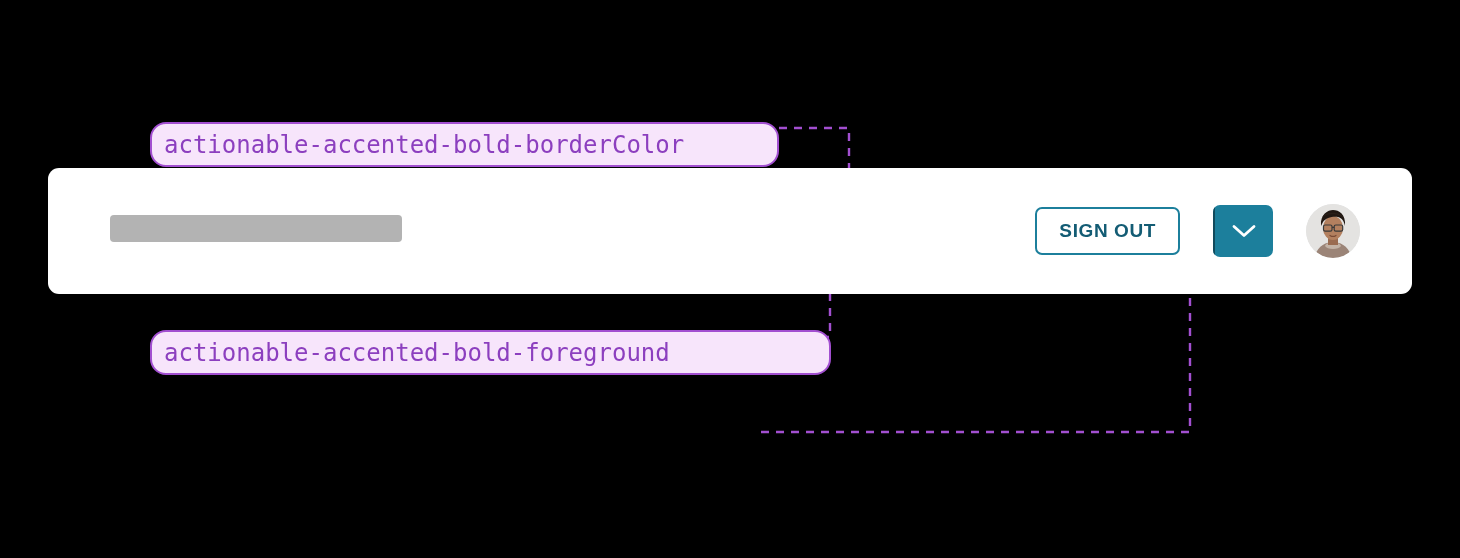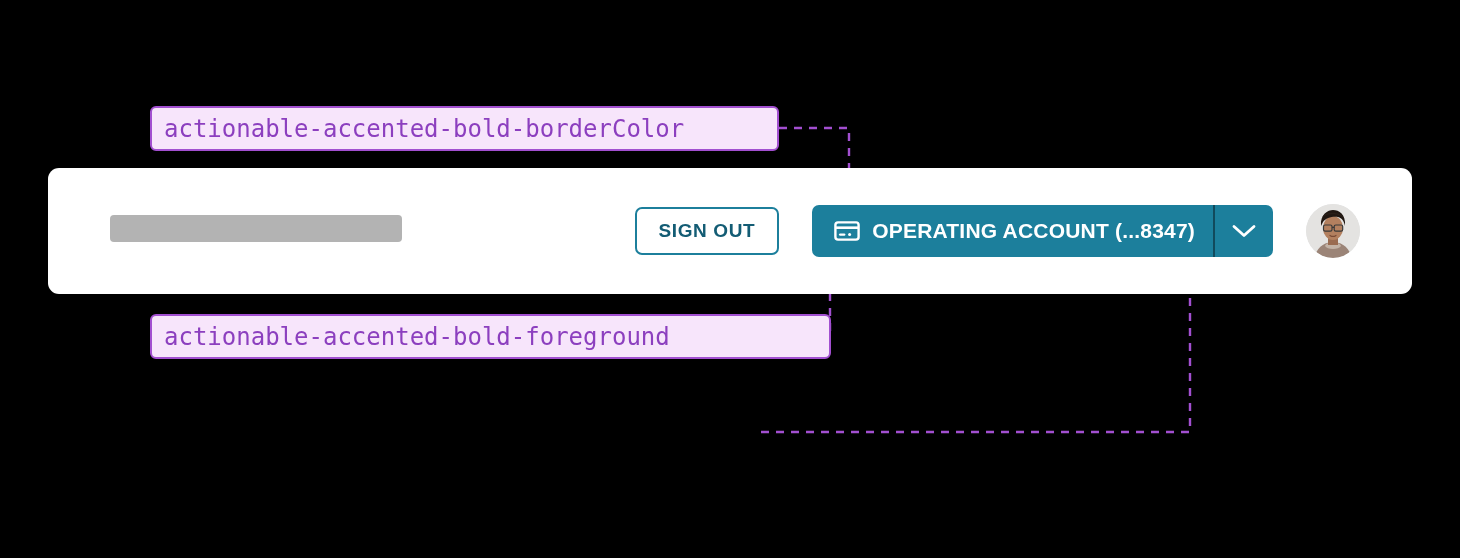--- a/index.html
+++ b/index.html
@@ -139,7 +139,7 @@
     z-index: 3;
     background: #f7e5fb;
     border: 2px solid #a24fd0;
-    border-radius: 6px;
+    border-radius: 16px;
     color: #8c3fbf;
     font-family: "DejaVu Sans Mono", monospace;
     font-size: 24px;
@@ -150,6 +150,7 @@
     box-sizing: border-box;
     height: 45px;
     white-space: nowrap;
+    margin-top: 16px;
   }
   #chip-bordercolor { left: 150px; top: 106px; width: 629px; }
   #chip-foreground  { left: 150px; top: 314px; width: 681px; }

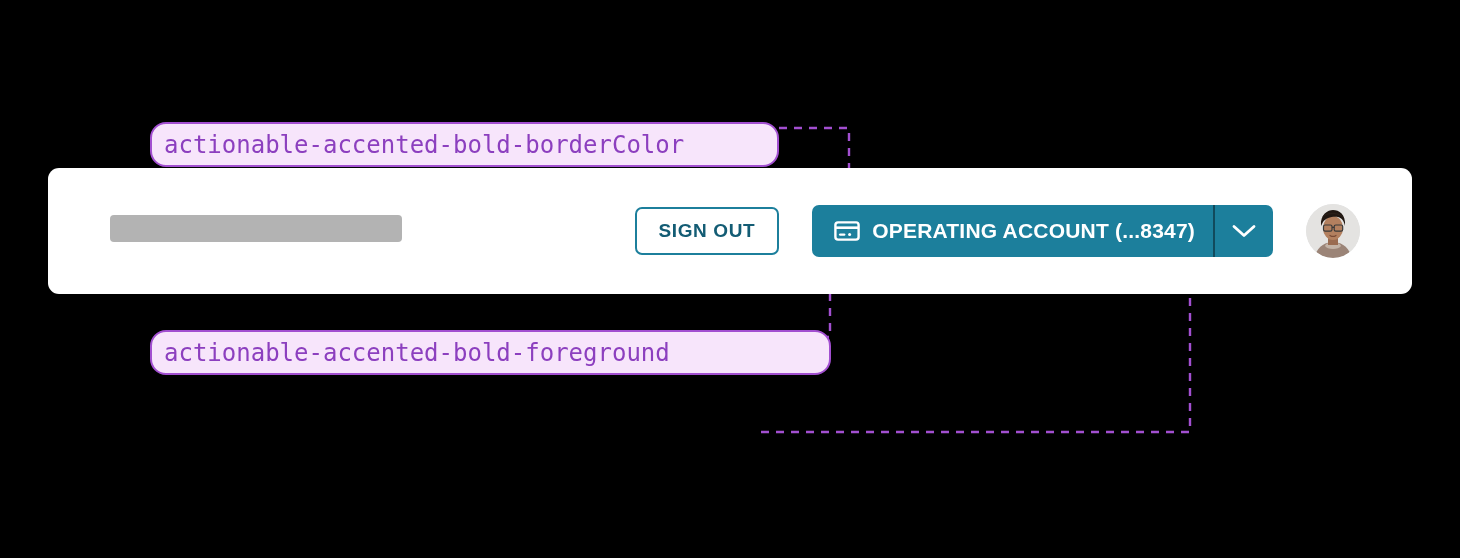--- a/index.html
+++ b/index.html
@@ -187,17 +187,6 @@
       <div class="signout-btn">SIGN OUT</div>
 
       <div class="account-split">
-        <div class="account-main">
-          <span class="card-icon">
-            <svg width="26" height="20" viewBox="0 0 26 20">
-              <rect x="1.4" y="1.4" width="23.2" height="17.2" rx="2.6" fill="none" stroke="#ffffff" stroke-width="2.4"></rect>
-              <rect x="1.4" y="5.4" width="23.2" height="2.6" fill="#ffffff"></rect>
-              <rect x="5" y="12.4" width="6.4" height="2.4" rx="1.2" fill="#ffffff"></rect>
-              <circle cx="15.6" cy="13.6" r="1.5" fill="#ffffff"></circle>
-            </svg>
-          </span>
-          <span>OPERATING ACCOUNT (...8347)</span>
-        </div>
         <div class="account-divider"></div>
         <div class="account-caret">
           <span class="caret-icon">

